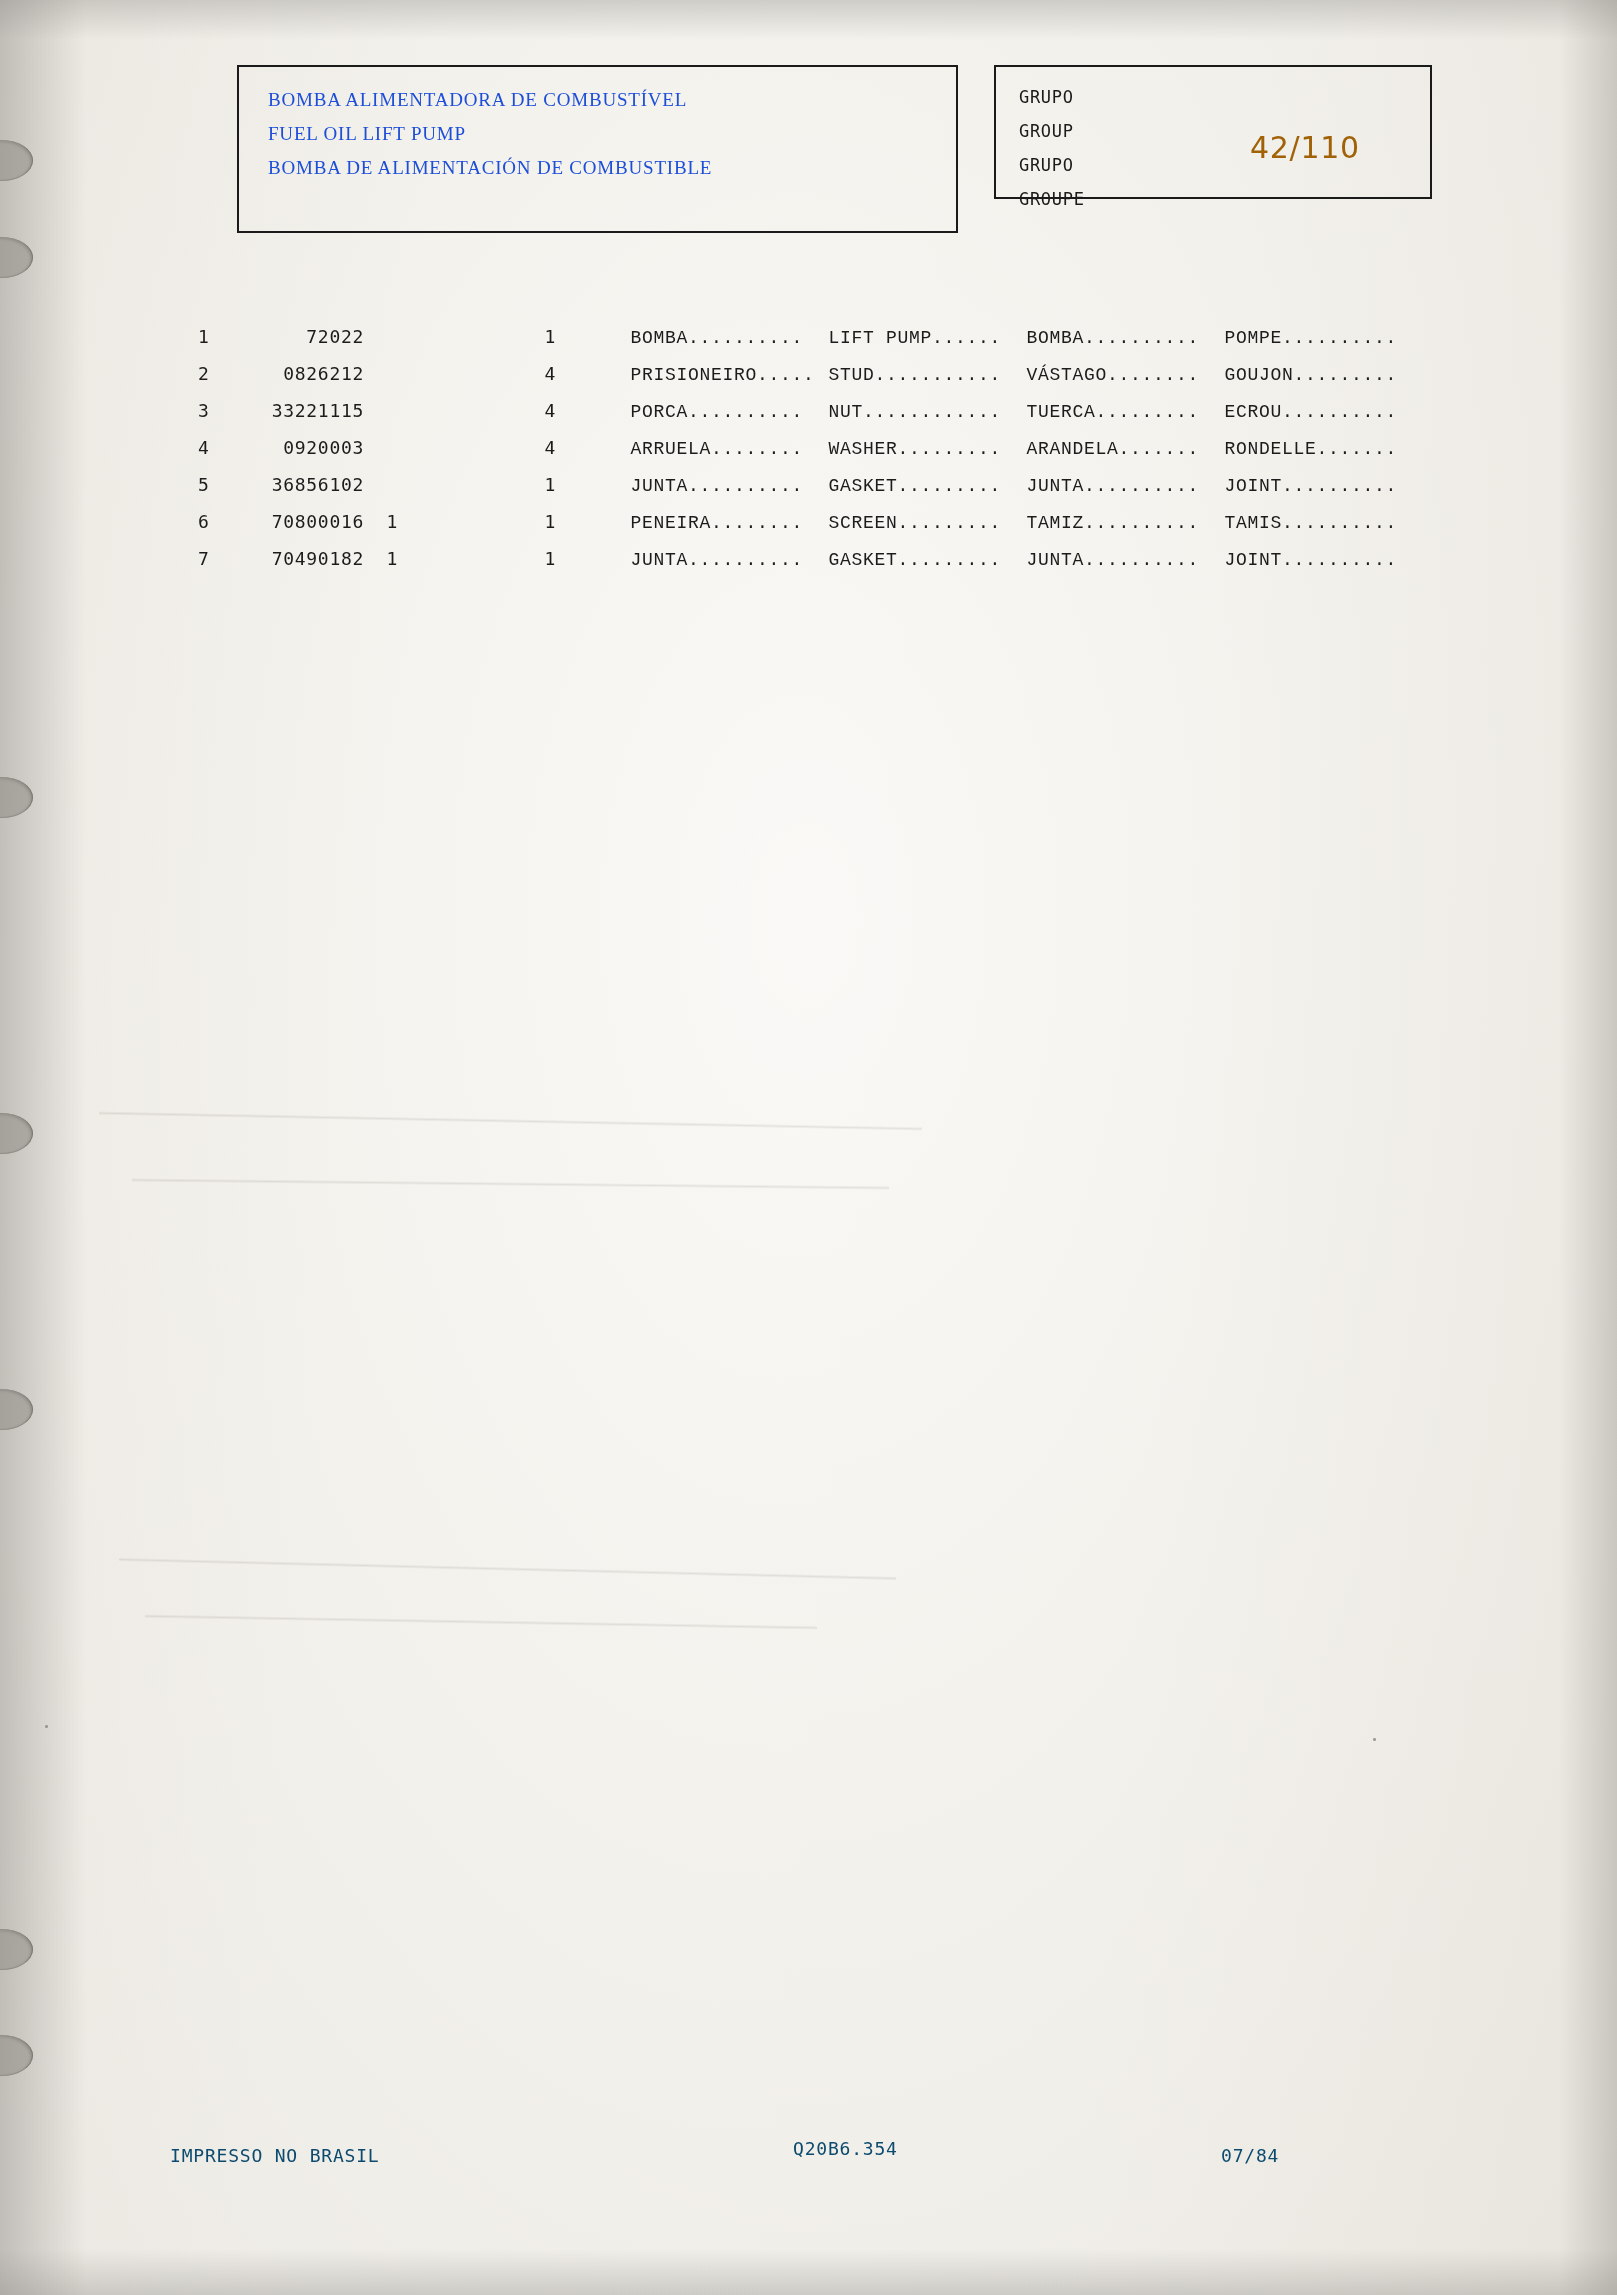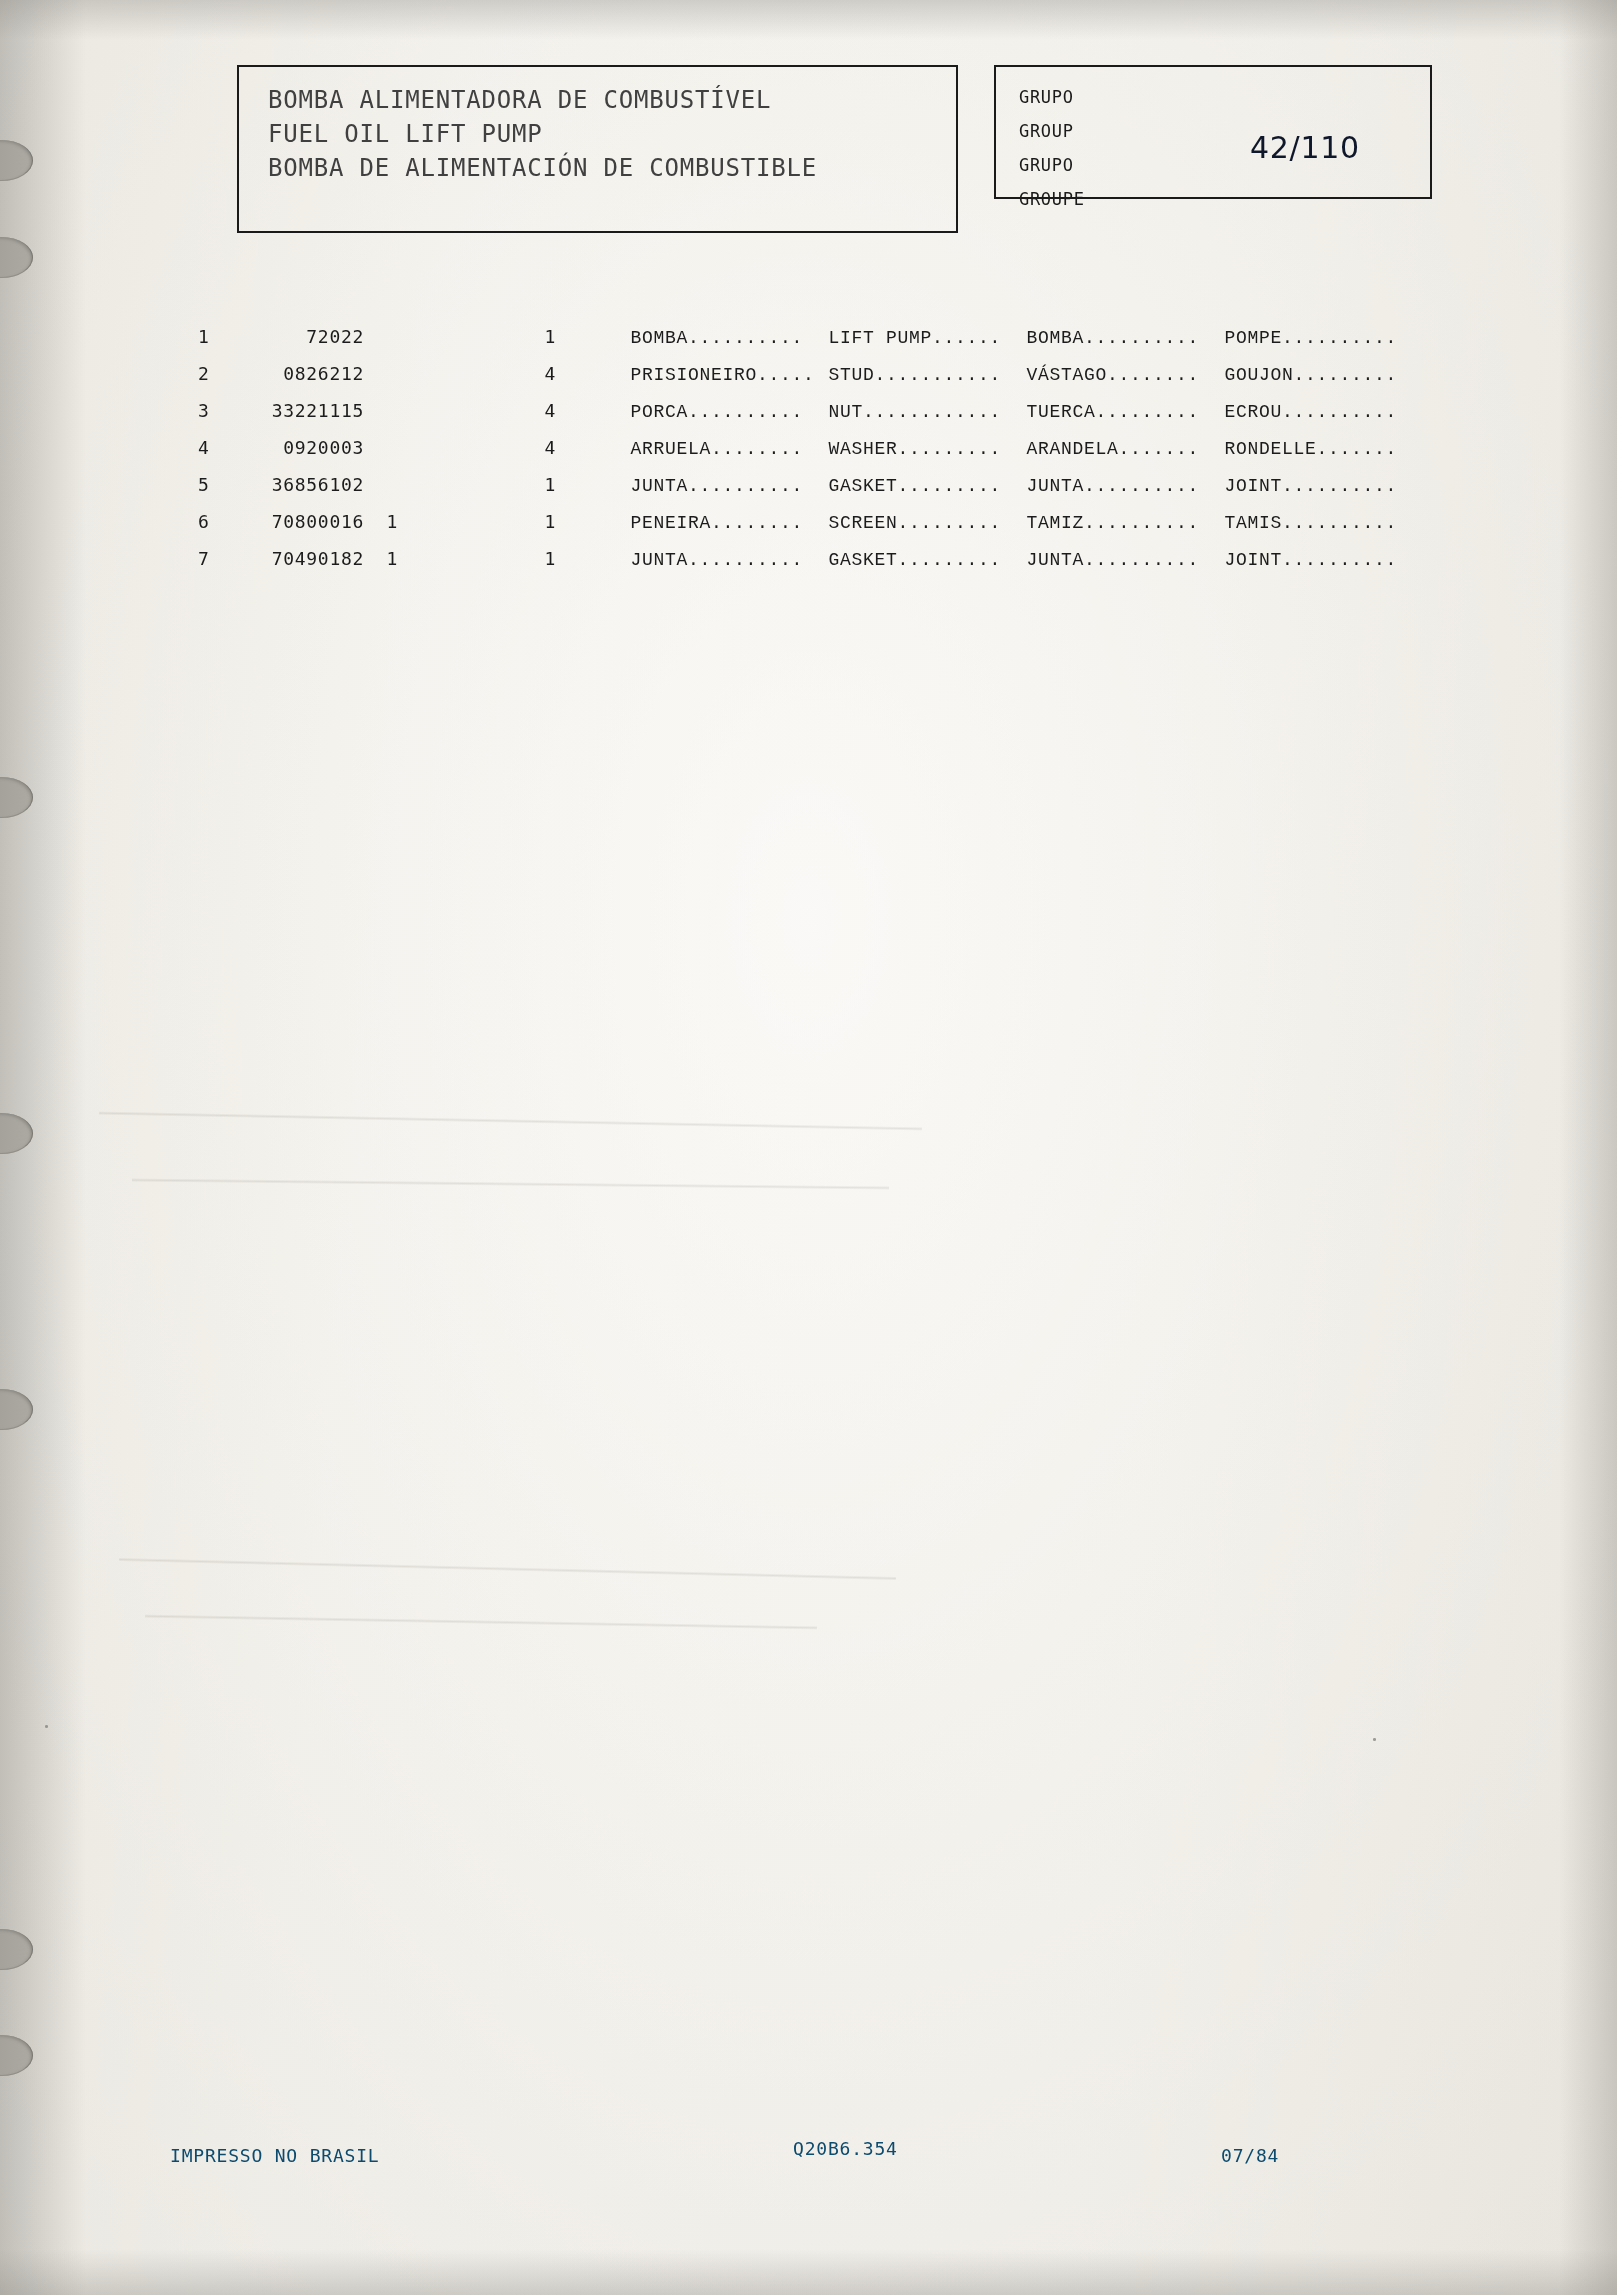--- a/index.html
+++ b/index.html
@@ -82,11 +82,12 @@
     padding: 16px 0 0 29px;
   }
   .title-line {
-    font-size: 24px;
+    font-size: 19px;
     letter-spacing: 0.8px;
-    color: #404040;
+    color: #1d4ed8;
     line-height: 34px;
     white-space: nowrap;
+    font-family: Liberation Serif, serif;
   }
 
   .group-box {

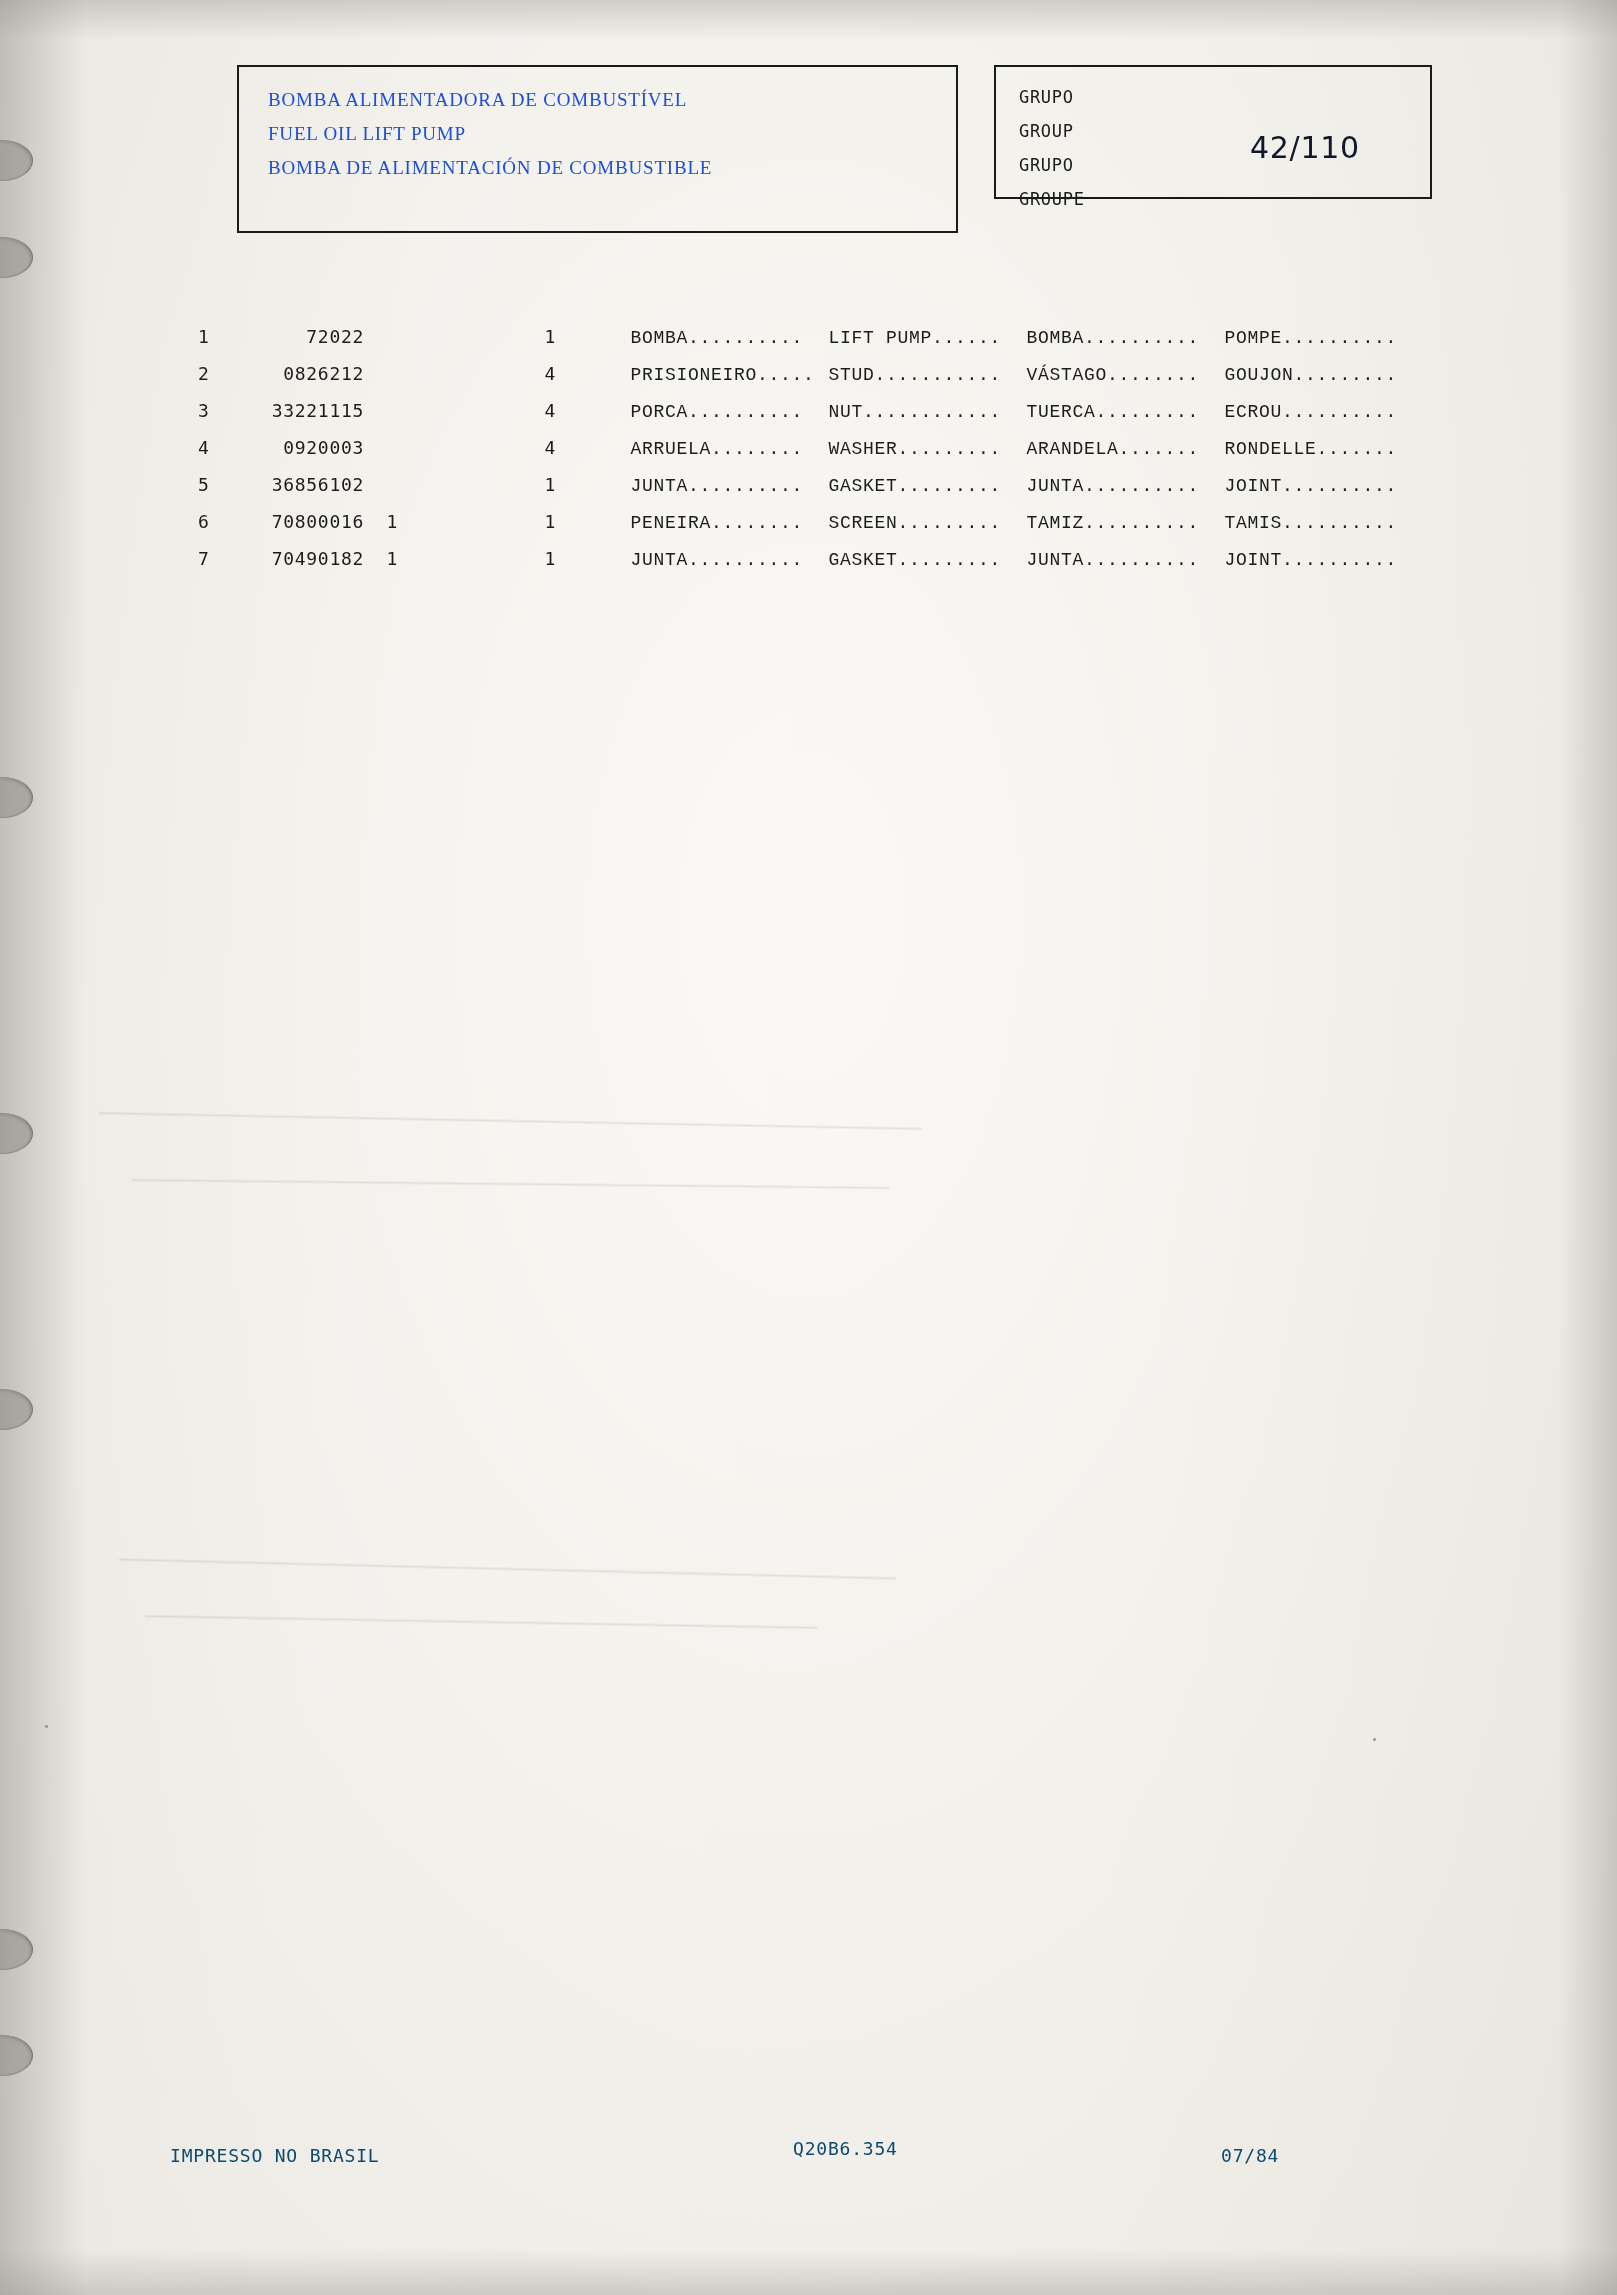--- a/index.html
+++ b/index.html
@@ -115,7 +115,7 @@
     top: 63px;
     font-size: 30px;
     letter-spacing: 0.7px;
-    color: #0f172a;
+    color: #a16207;
     font-family: "DejaVu Sans", sans-serif;
   }
 

